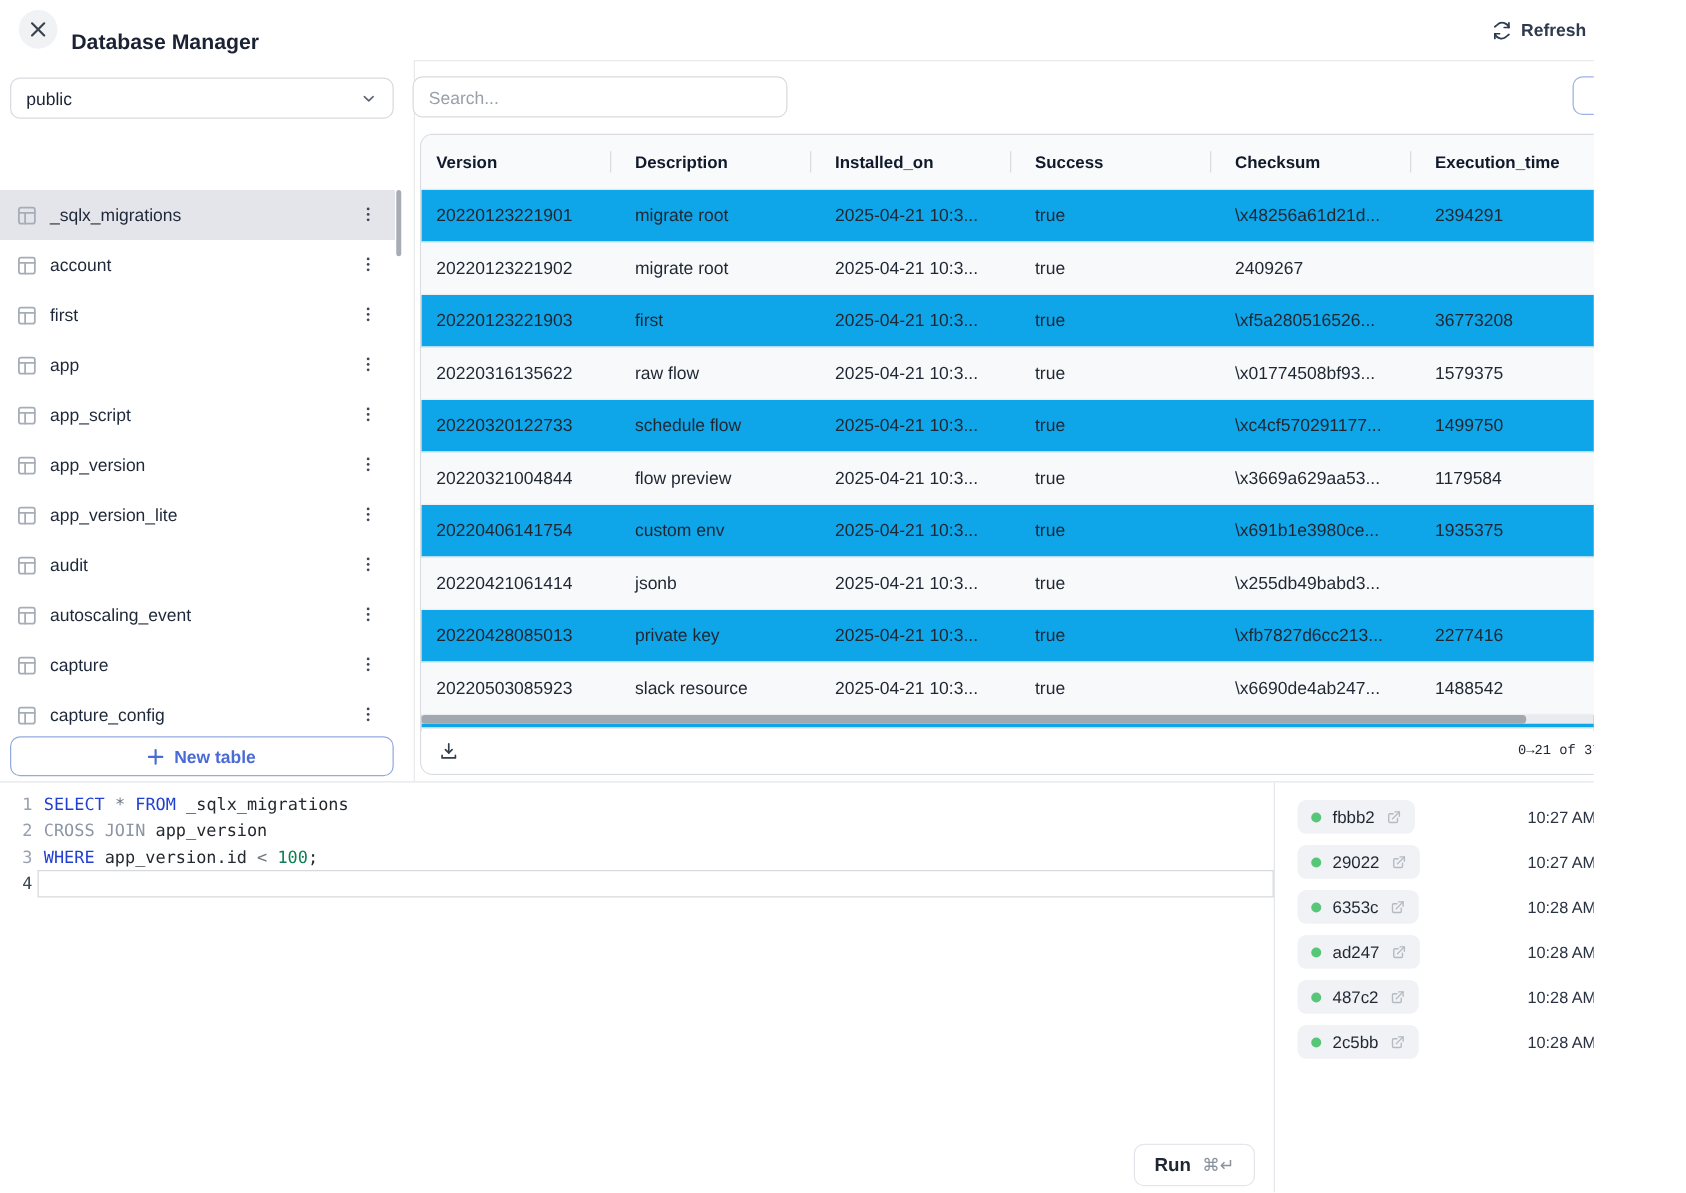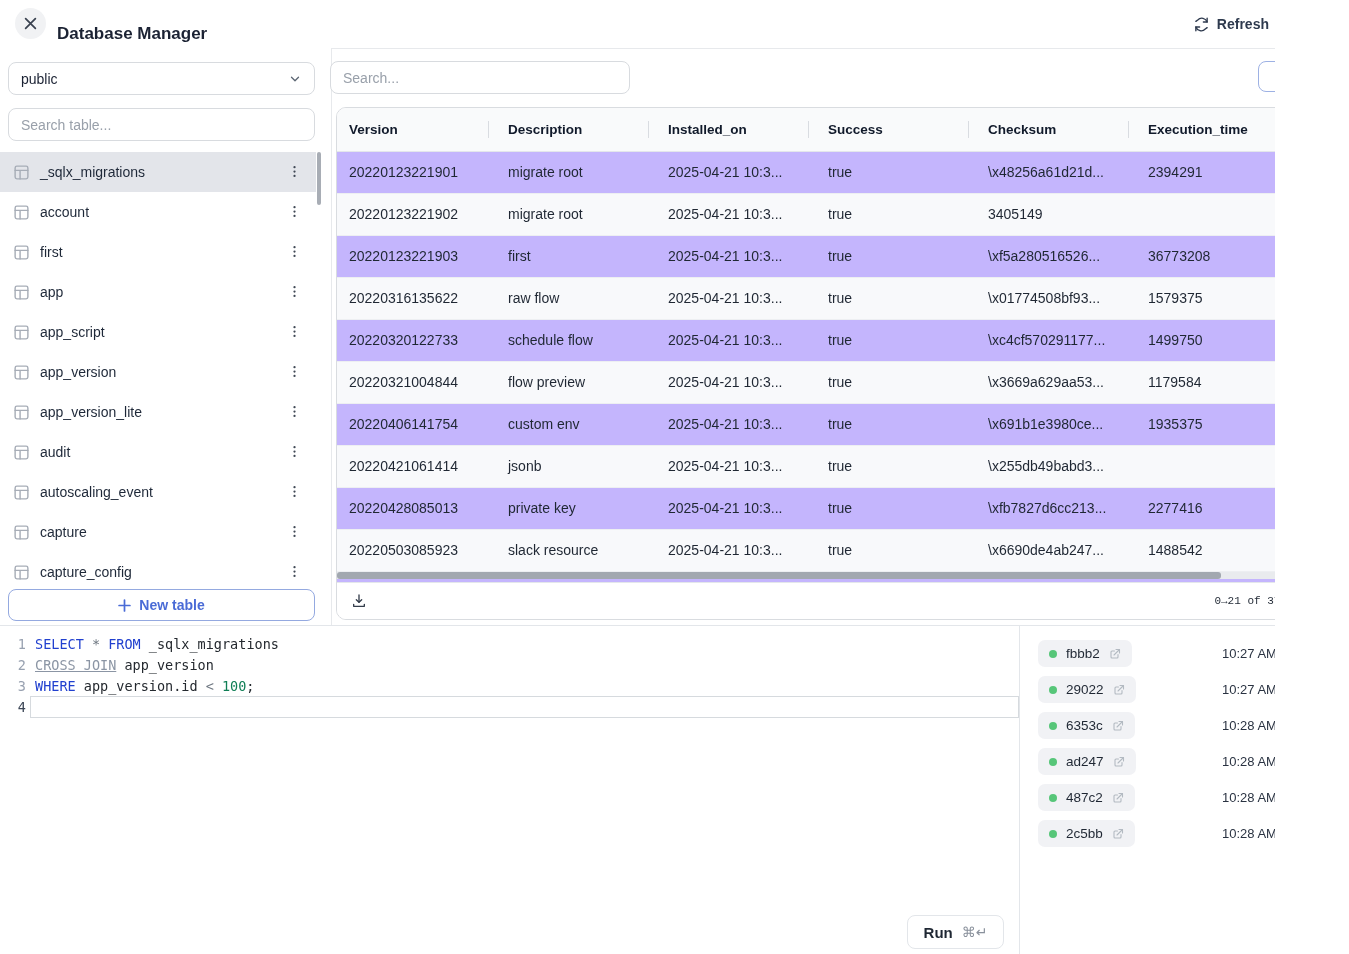--- a/index.html
+++ b/index.html
@@ -121,7 +121,6 @@
           </svg>
       </span>
     </div>
-    <input class="table-search" type="text" placeholder="Search table..." style="">
     <div class="table-list">
         <div class="table-item selected">
           <div class="tbl-icon" style="display: flex;">

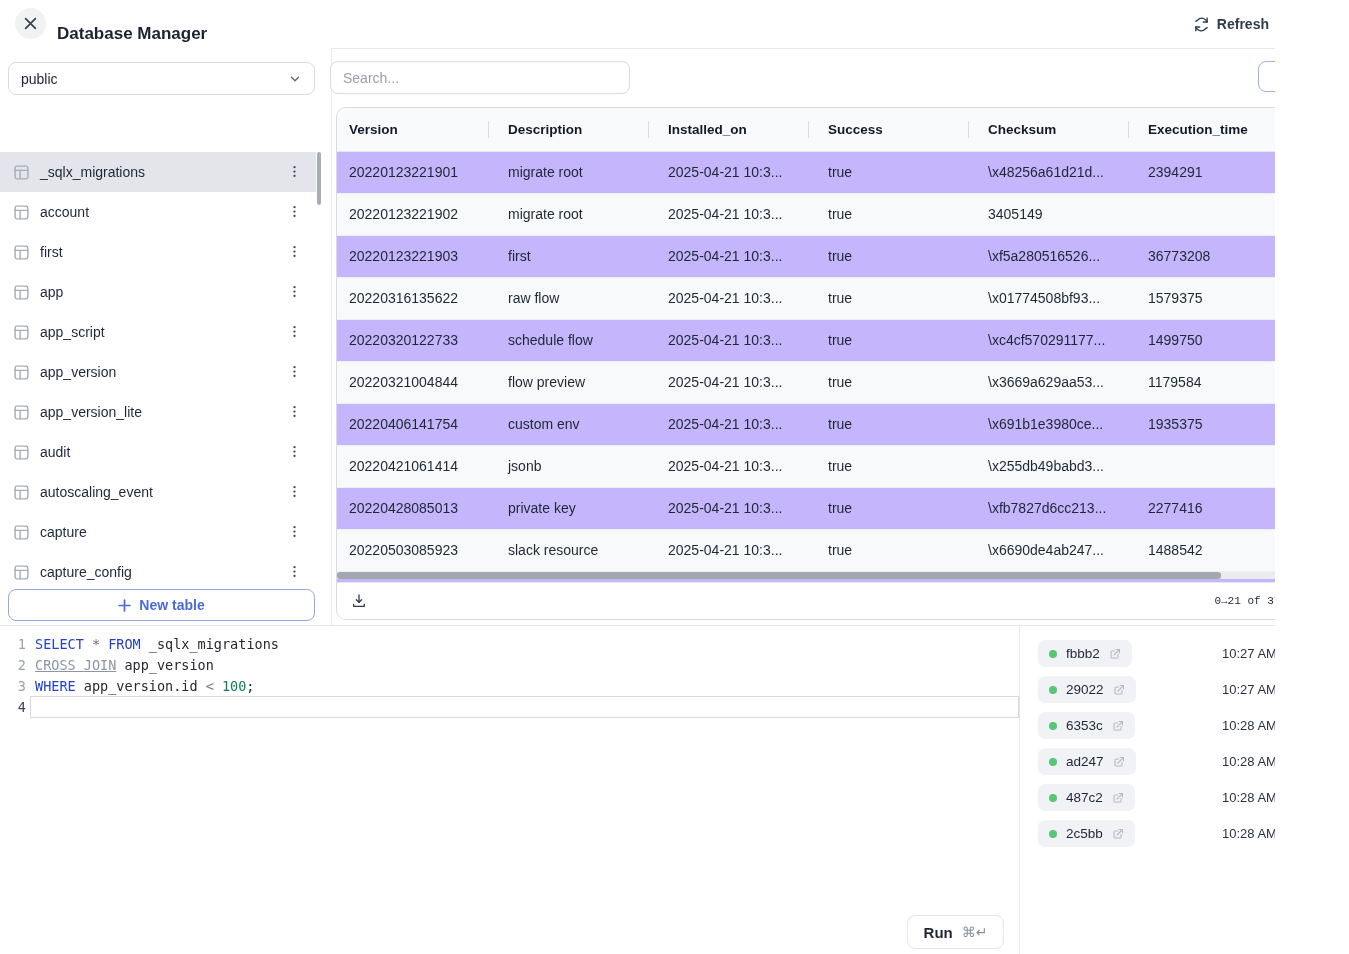--- a/index.html
+++ b/index.html
@@ -38,7 +38,7 @@
   .th:first-child{width:151px;padding-left:12px;}
   .th+.th::before{content:'';position:absolute;left:0;top:13px;width:1px;height:17px;background:#d9dce1;}
   .tbody{position:relative;height:433px;overflow:hidden;}
-  .tr{height:42px;display:flex;border-bottom:1px solid #edeff2;box-sizing:border-box;background:#c4b5fd;overflow:hidden;}
+  .tr{height:42px;display:flex;border-bottom:1px solid #edeff2;box-sizing:border-box;background:#0ea5e9;overflow:hidden;}
   .tr:nth-child(even){background:#f8f9fb;}
   .td{flex:none;width:160px;padding-left:20px;box-sizing:border-box;font-size:14px;color:#1f2733;line-height:41px;white-space:nowrap;overflow:hidden;}
   .td:first-child{width:151px;padding-left:12px;}

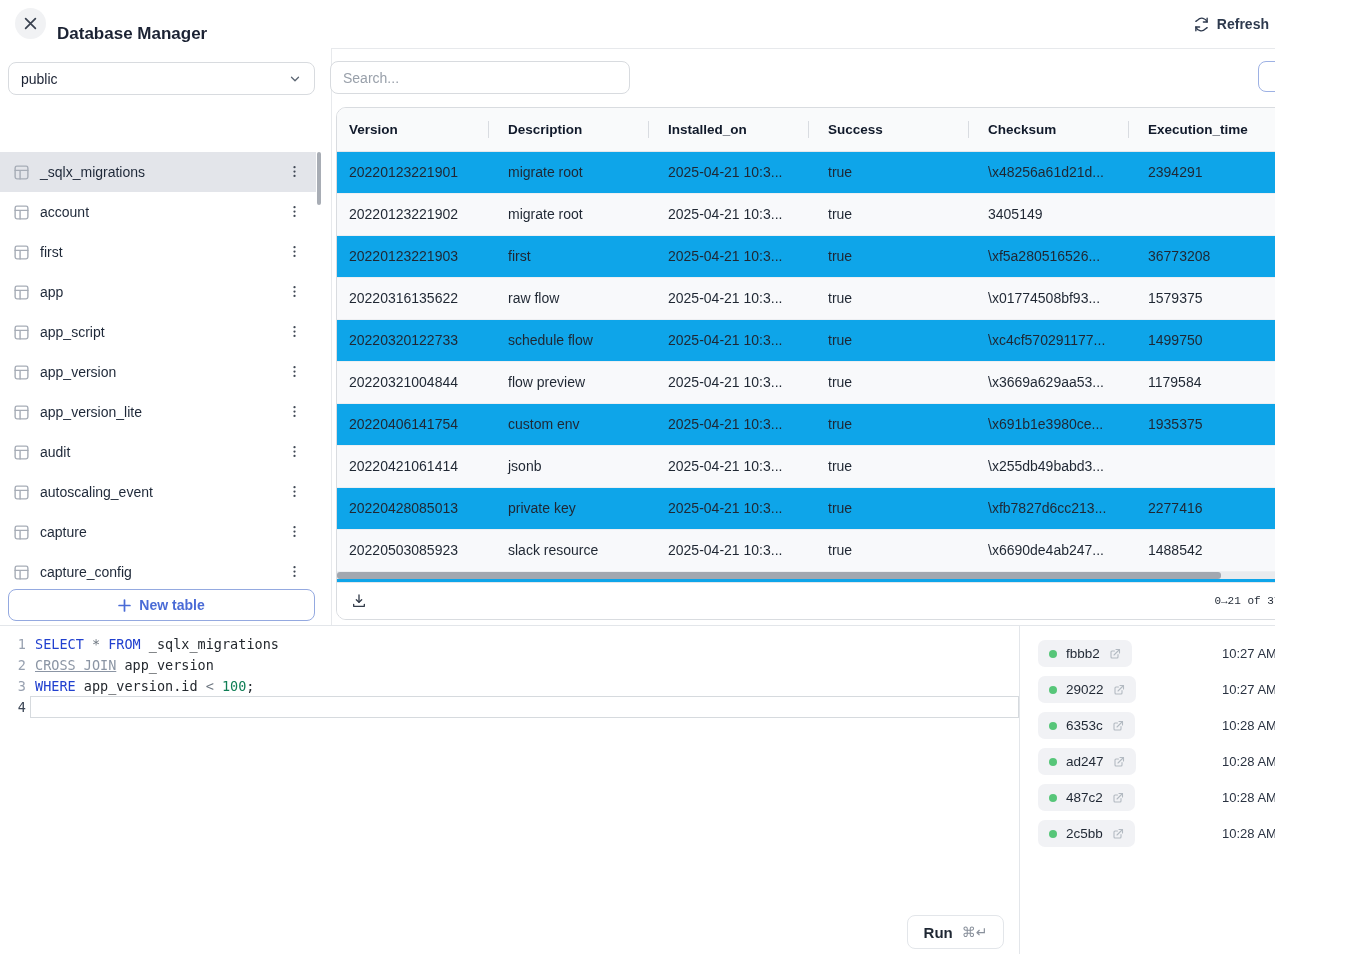--- a/index.html
+++ b/index.html
@@ -346,7 +346,7 @@
             <div class="td">migrate root</div>
             <div class="td">2025-04-21 10:3...</div>
             <div class="td">true</div>
-            <div class="td">3405149</div>
+            <div class="td">2409267</div>
           </div>
           <div class="tr">
             <div class="td">20220123221903</div>

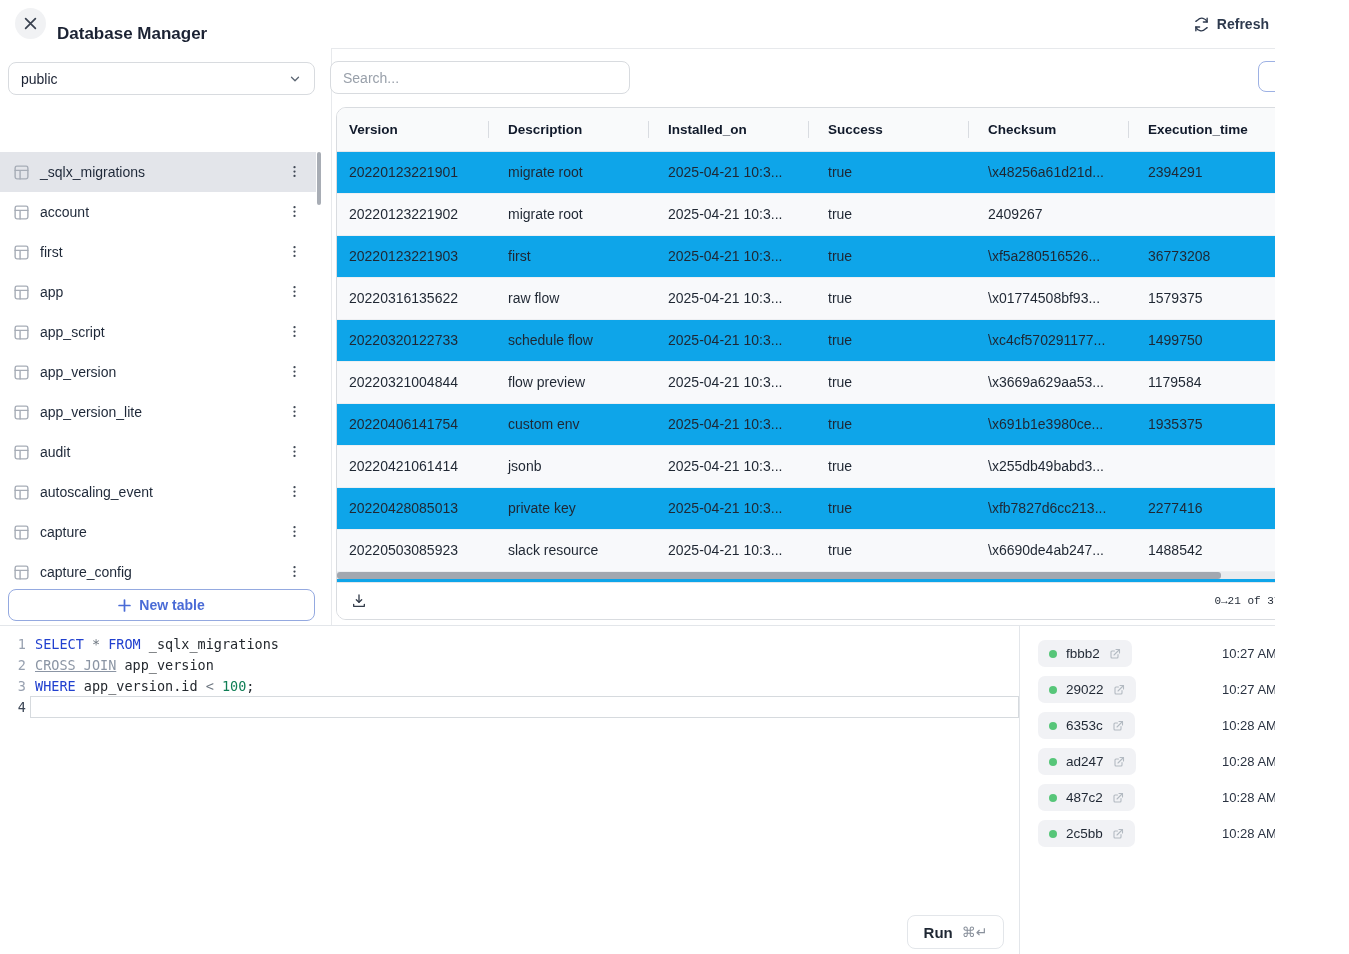--- a/index.html
+++ b/index.html
@@ -58,7 +58,7 @@
   .code-line.active .ln{color:#3c4656;}
   .code{margin-left:9px;}
   .tok-kw{color:#2140cf;}
-  .tok-kw2{color:#8b95a4;text-decoration:underline;}
+  .tok-kw2{color:#8b95a4;}
   .tok-op{color:#6e7781;}
   .tok-num{color:#0f7e55;}
   .tok-pl{color:#24292f;}

